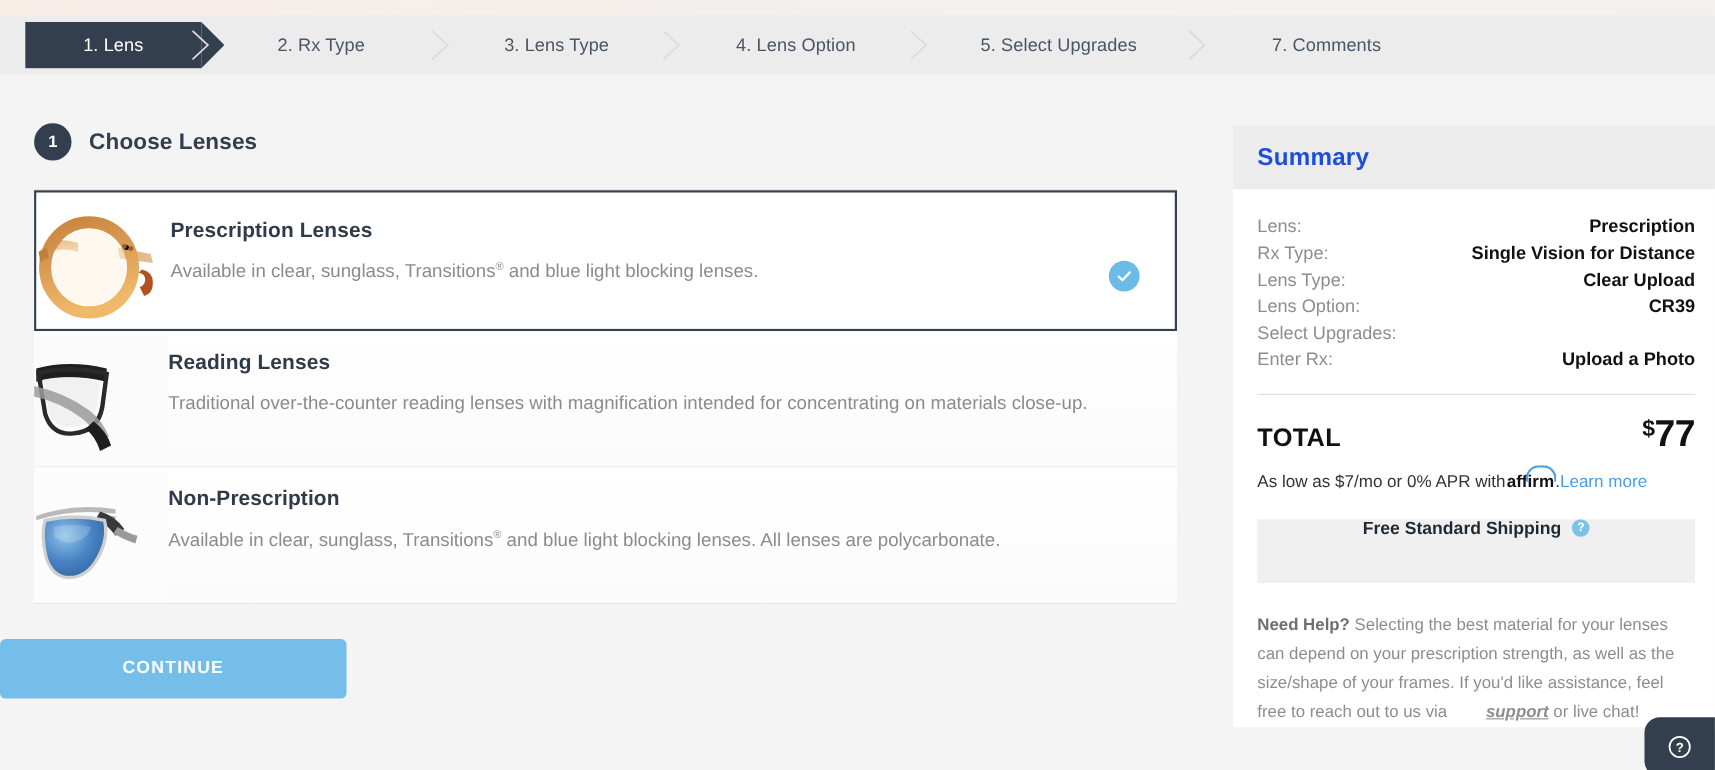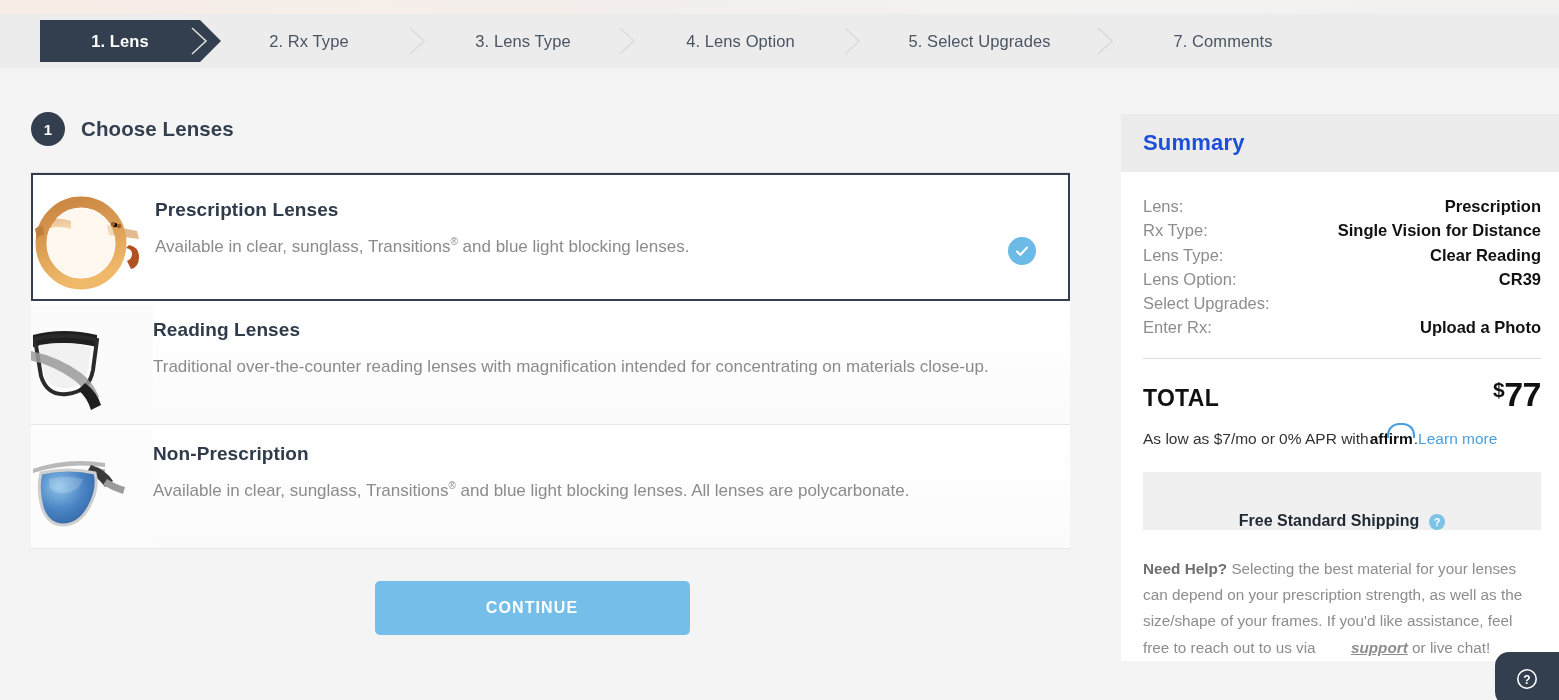--- a/index.html
+++ b/index.html
@@ -37,8 +37,8 @@
   .step.w7{width:234px;}
 
   .step.active{
-    background:#333f4e;color:#ffffff;font-weight:bold;
-    height:42px;align-self:center;margin-left:40px;width:160px;
+    background:#333f4e;color:#ffffff;font-weight:normal;
+    height:42px;align-self:center;margin-left:23px;width:160px;
   }
   .step.active .arrow{
     position:absolute;right:-21px;top:0;width:0;height:0;

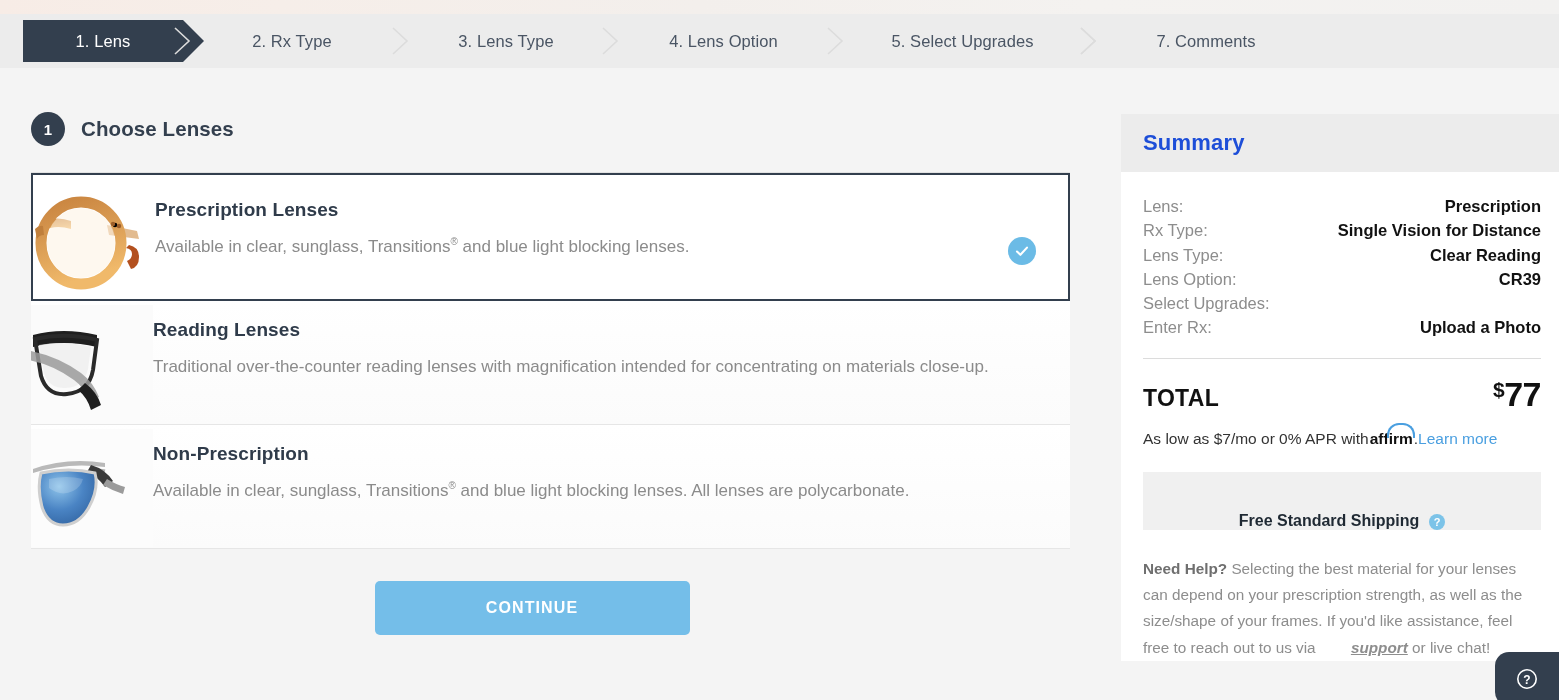--- a/index.html
+++ b/index.html
@@ -385,7 +385,7 @@
       </div>
       <div class="sum-row">
         <span class="sum-label">Lens Type:</span>
-        <span class="sum-value">Clear Reading</span>
+        <span class="sum-value">Clear Upload</span>
       </div>
       <div class="sum-row">
         <span class="sum-label">Lens Option:</span>

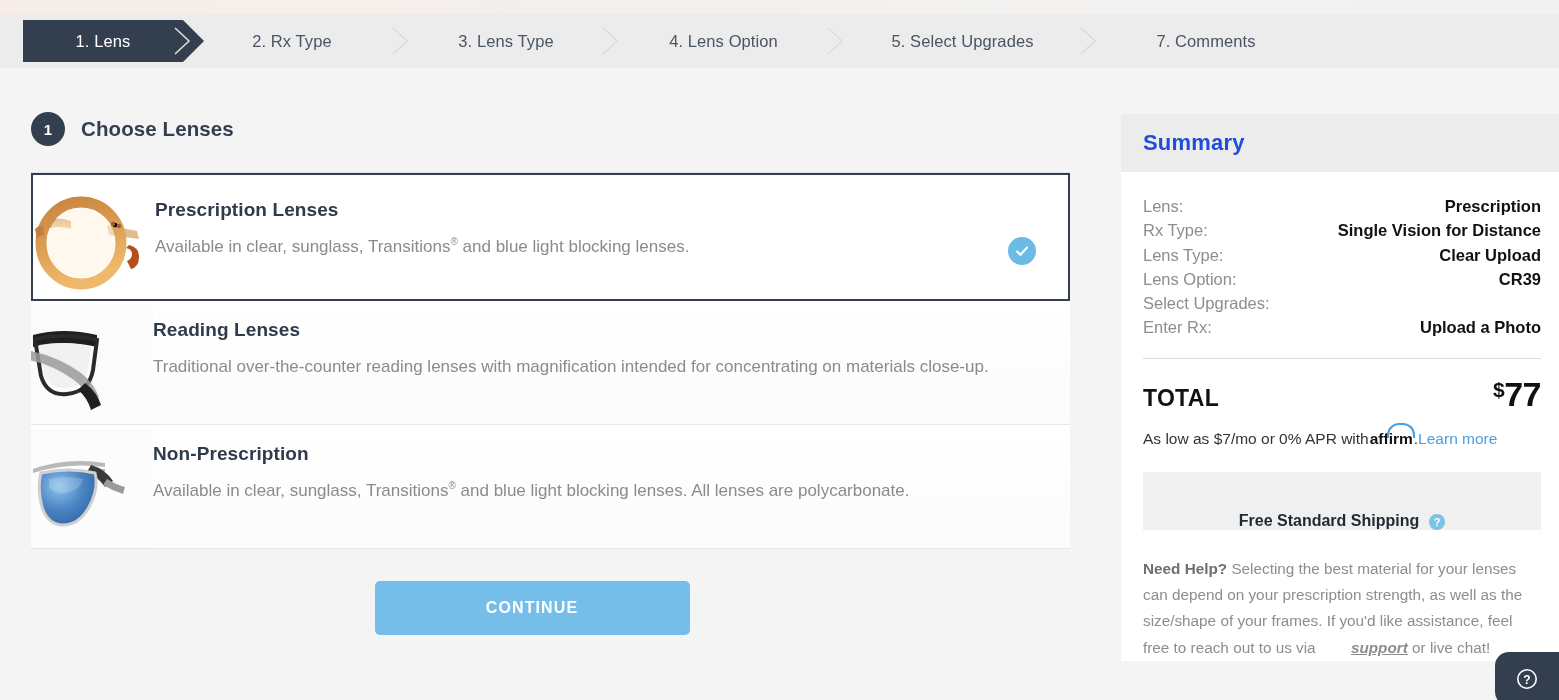--- a/index.html
+++ b/index.html
@@ -168,7 +168,7 @@
   .learnmore{color:#4a9fe0;text-decoration:none;}
   .ship-box{
     margin:24px 18px 0 0;background:#f0f0f0;height:58px;
-    display:flex;align-items:flex-end;justify-content:center;gap:10px;
+    display:flex;align-items:flex-start;justify-content:center;gap:10px;
   }
   .ship-label{font-size:16px;font-weight:bold;color:#1f2933;}
   .qmark{

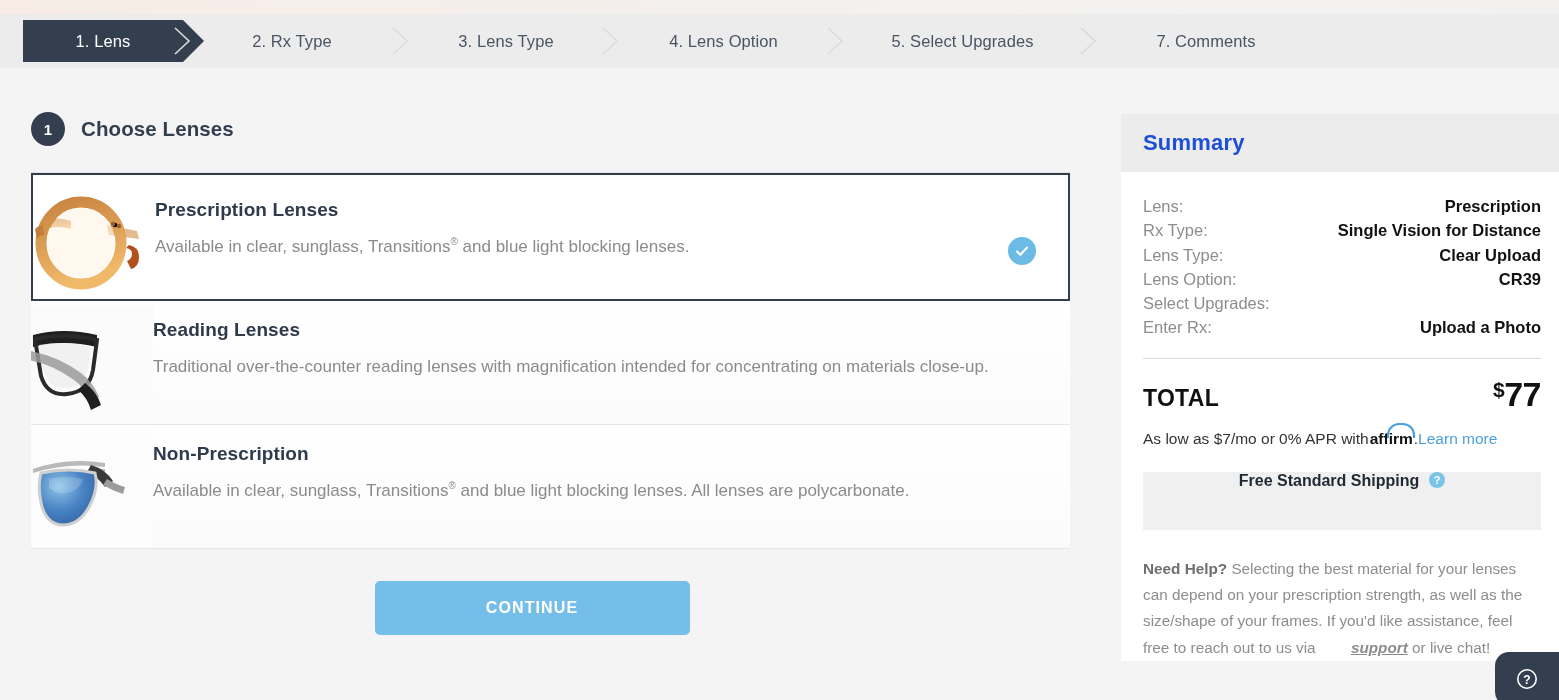--- a/index.html
+++ b/index.html
@@ -110,7 +110,7 @@
   .check svg{display:block;}
 
   .continue-wrap{
-    margin:32px 36px 0 0;display:flex;justify-content:center;
+    margin:32px 36px 0 0;display:flex;justify-content:flex-start;
   }
   .continue{
     width:315px;height:54px;border:none;border-radius:5px;

